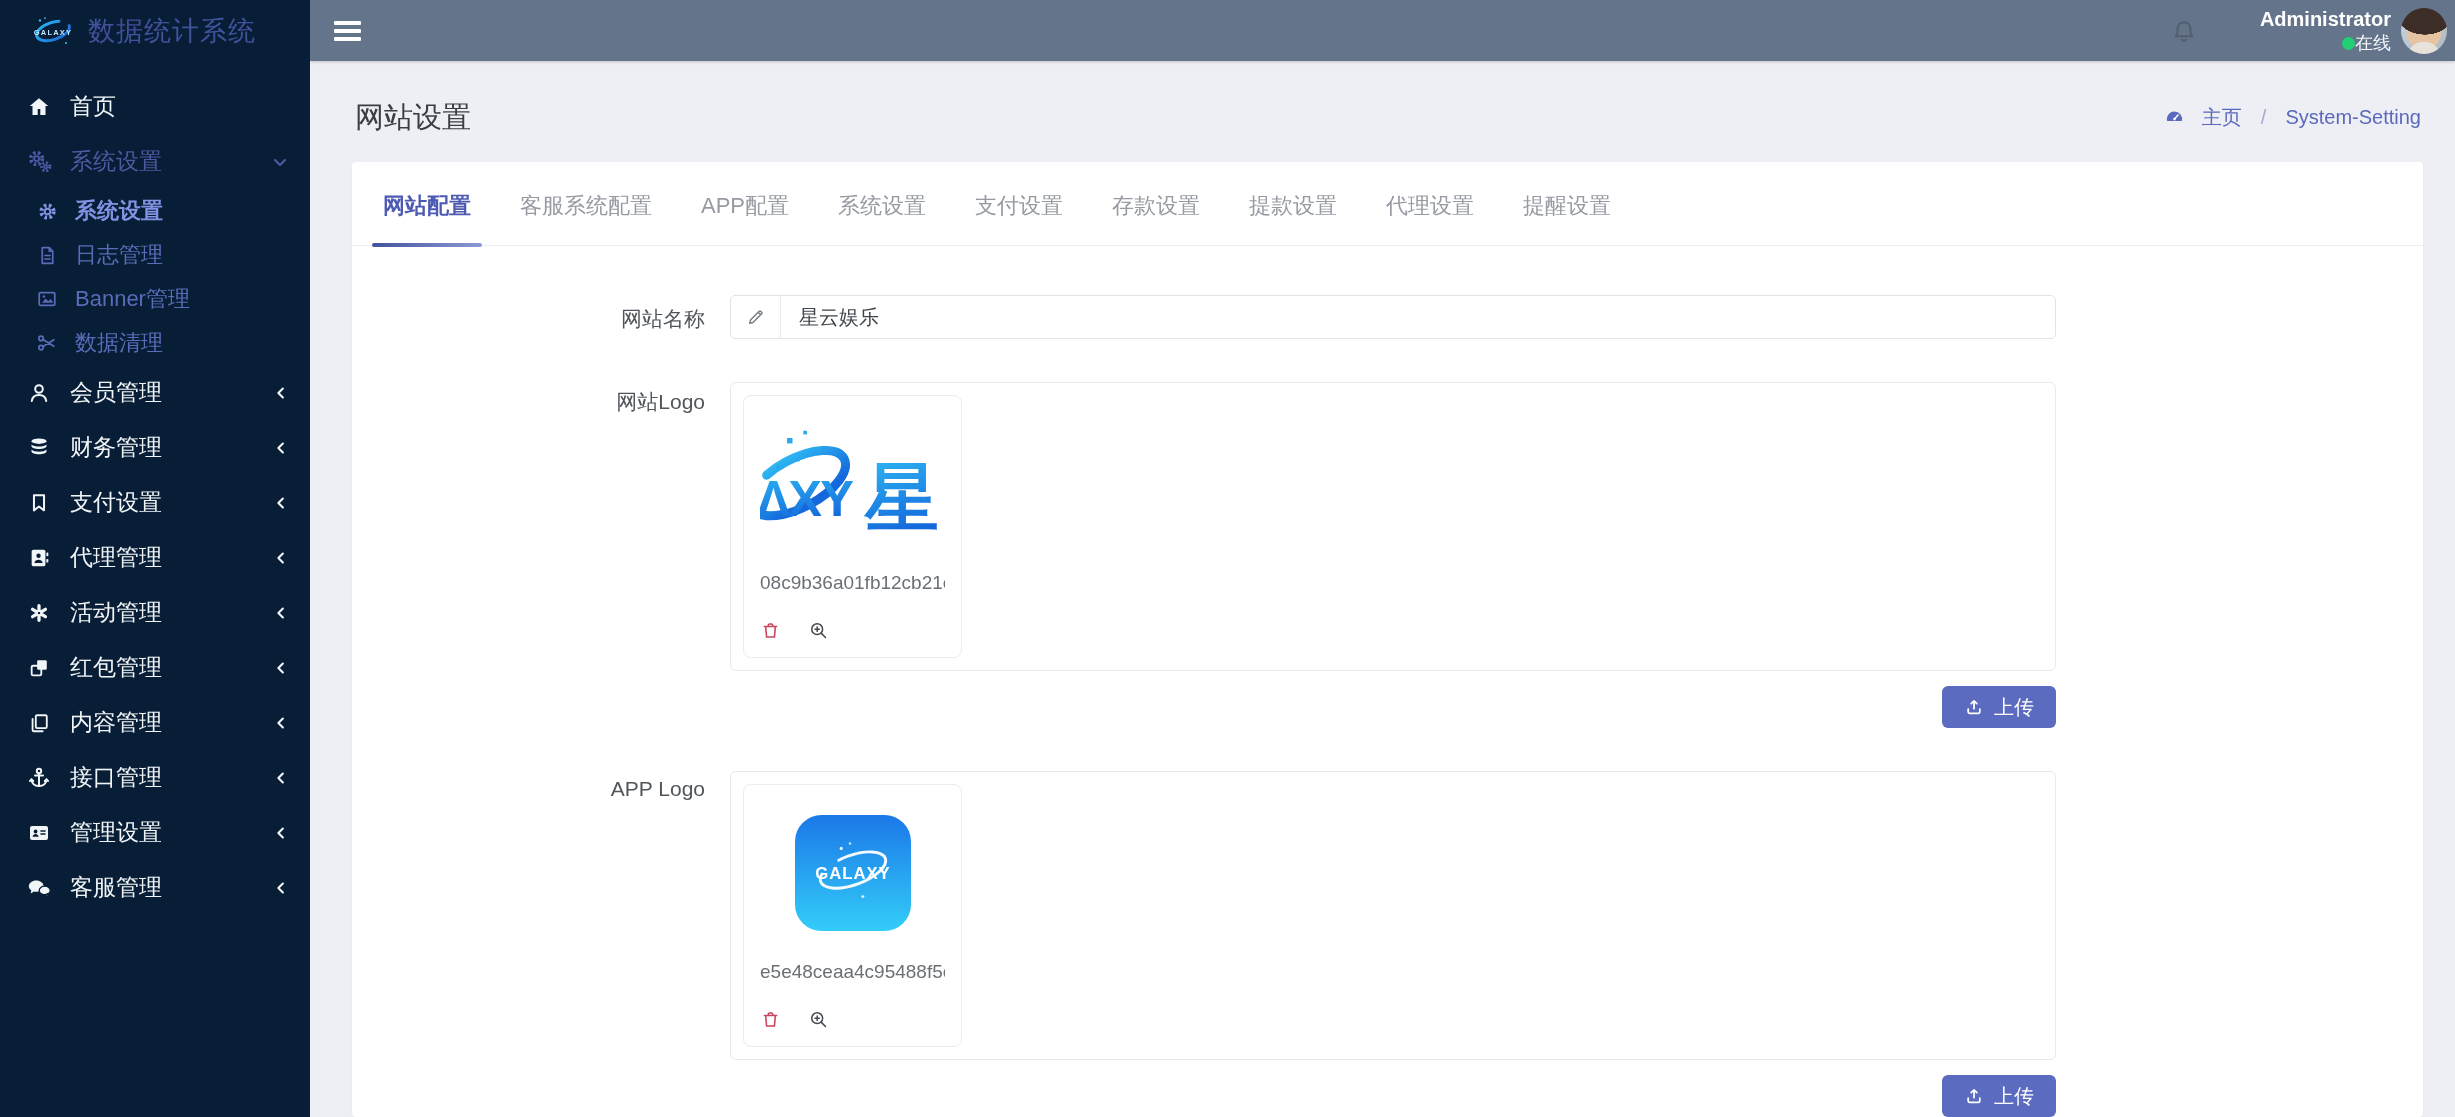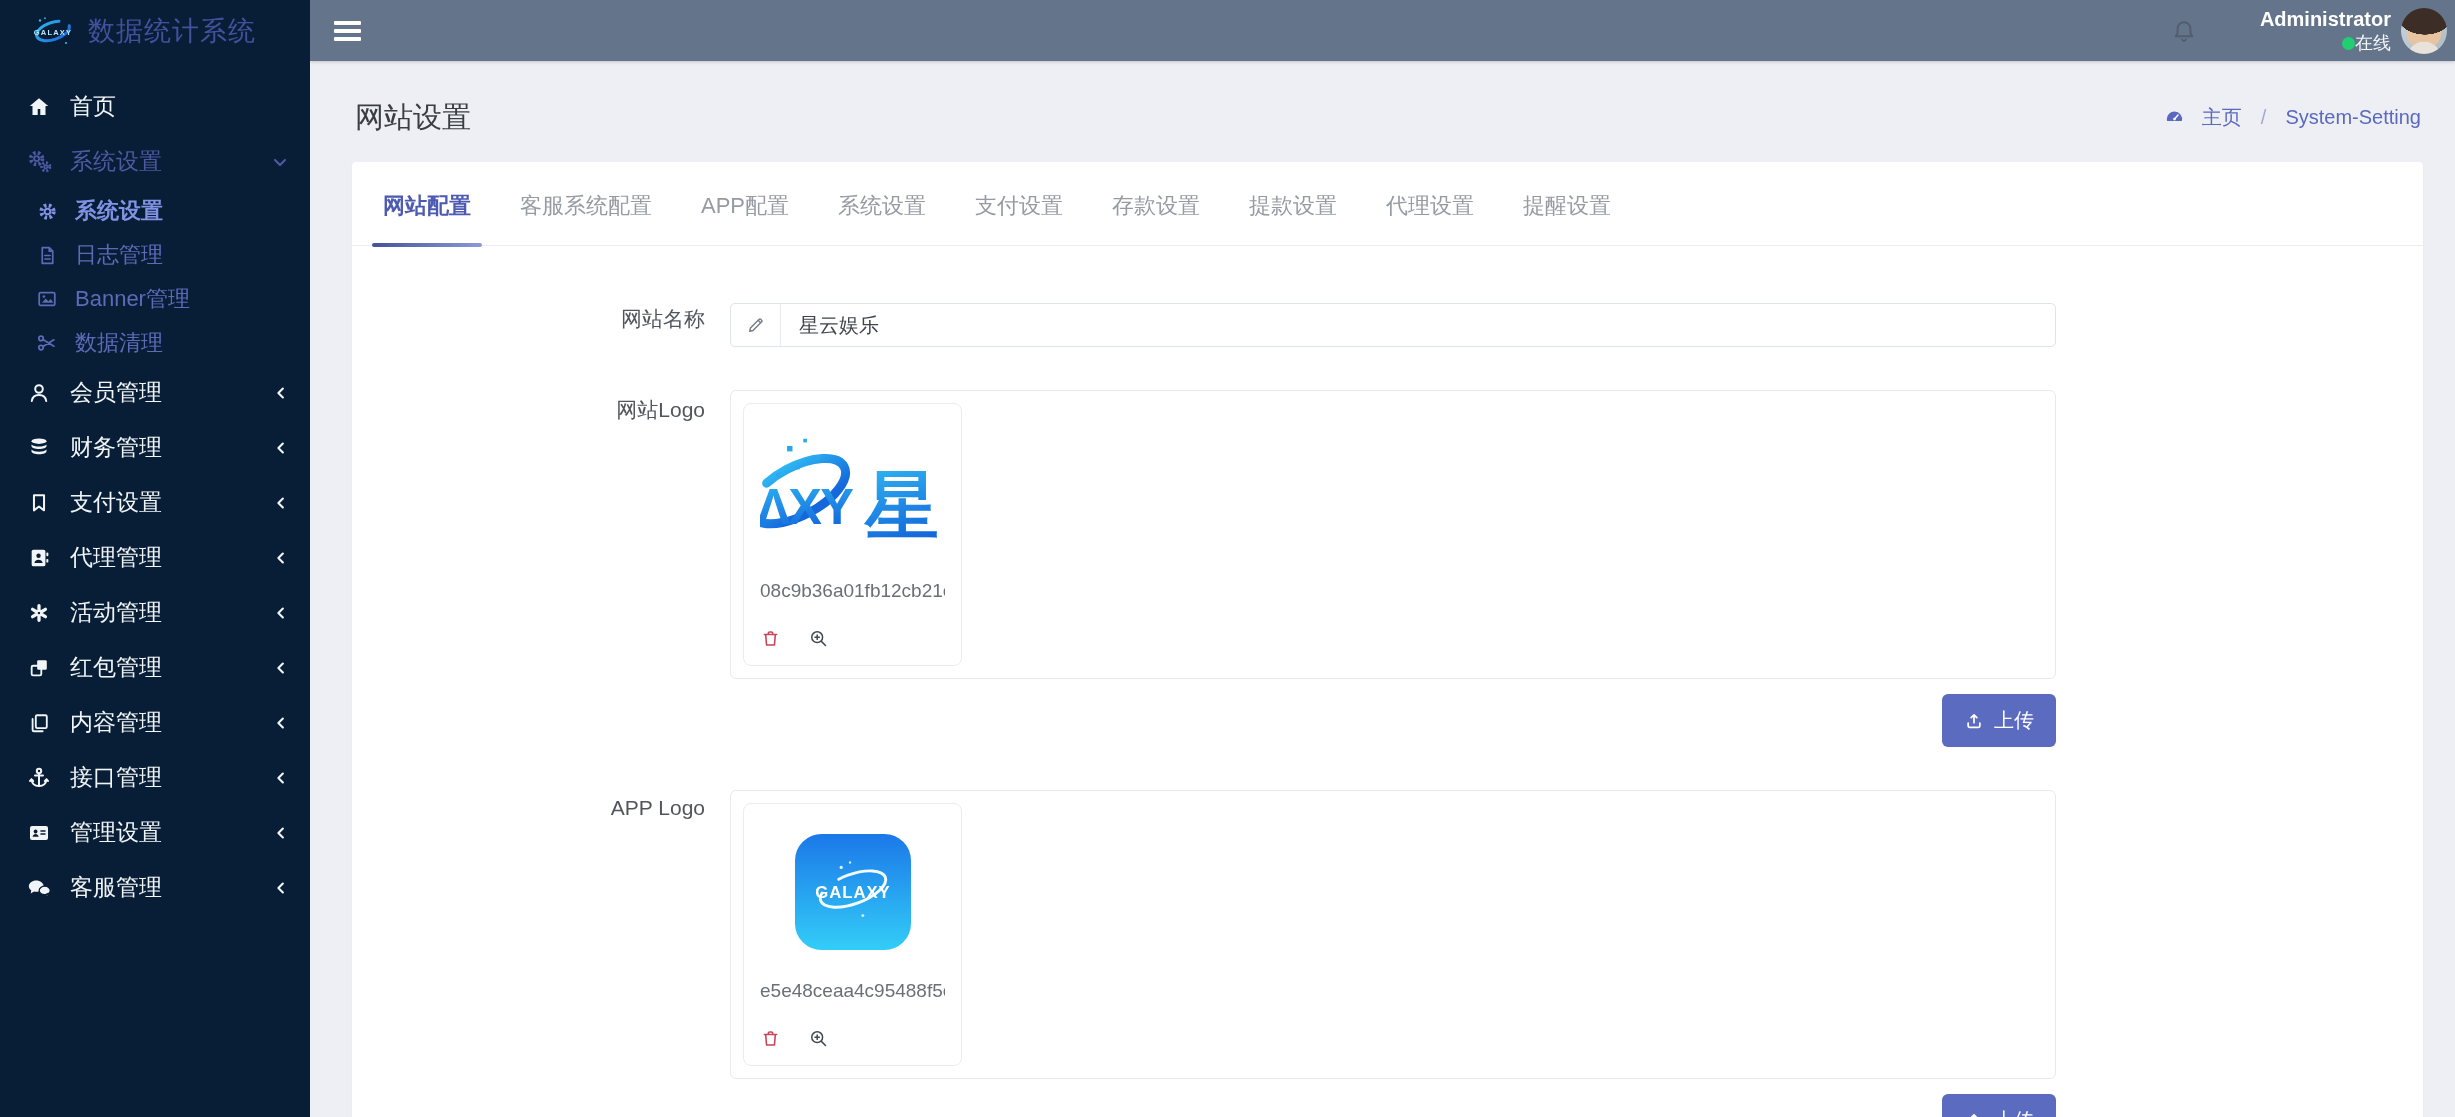--- a/index.html
+++ b/index.html
@@ -75,7 +75,7 @@
   .frow.media .flabel { padding-top:6px; }
 
   .igroup { display:flex; width:1326px; height:44px; border:1px solid #dfe3ea;
-    border-radius:5px; background:#fff; overflow:hidden;margin-top:8px; }
+    border-radius:5px; background:#fff; overflow:hidden; }
   .iaddon { width:50px; min-width:50px; border-right:1px solid #e8ebf0;
     display:flex; align-items:center; justify-content:center; color:#767c85; }
   .iinput { flex:1; border:none; outline:none; font-size:20px; color:#3f444a;

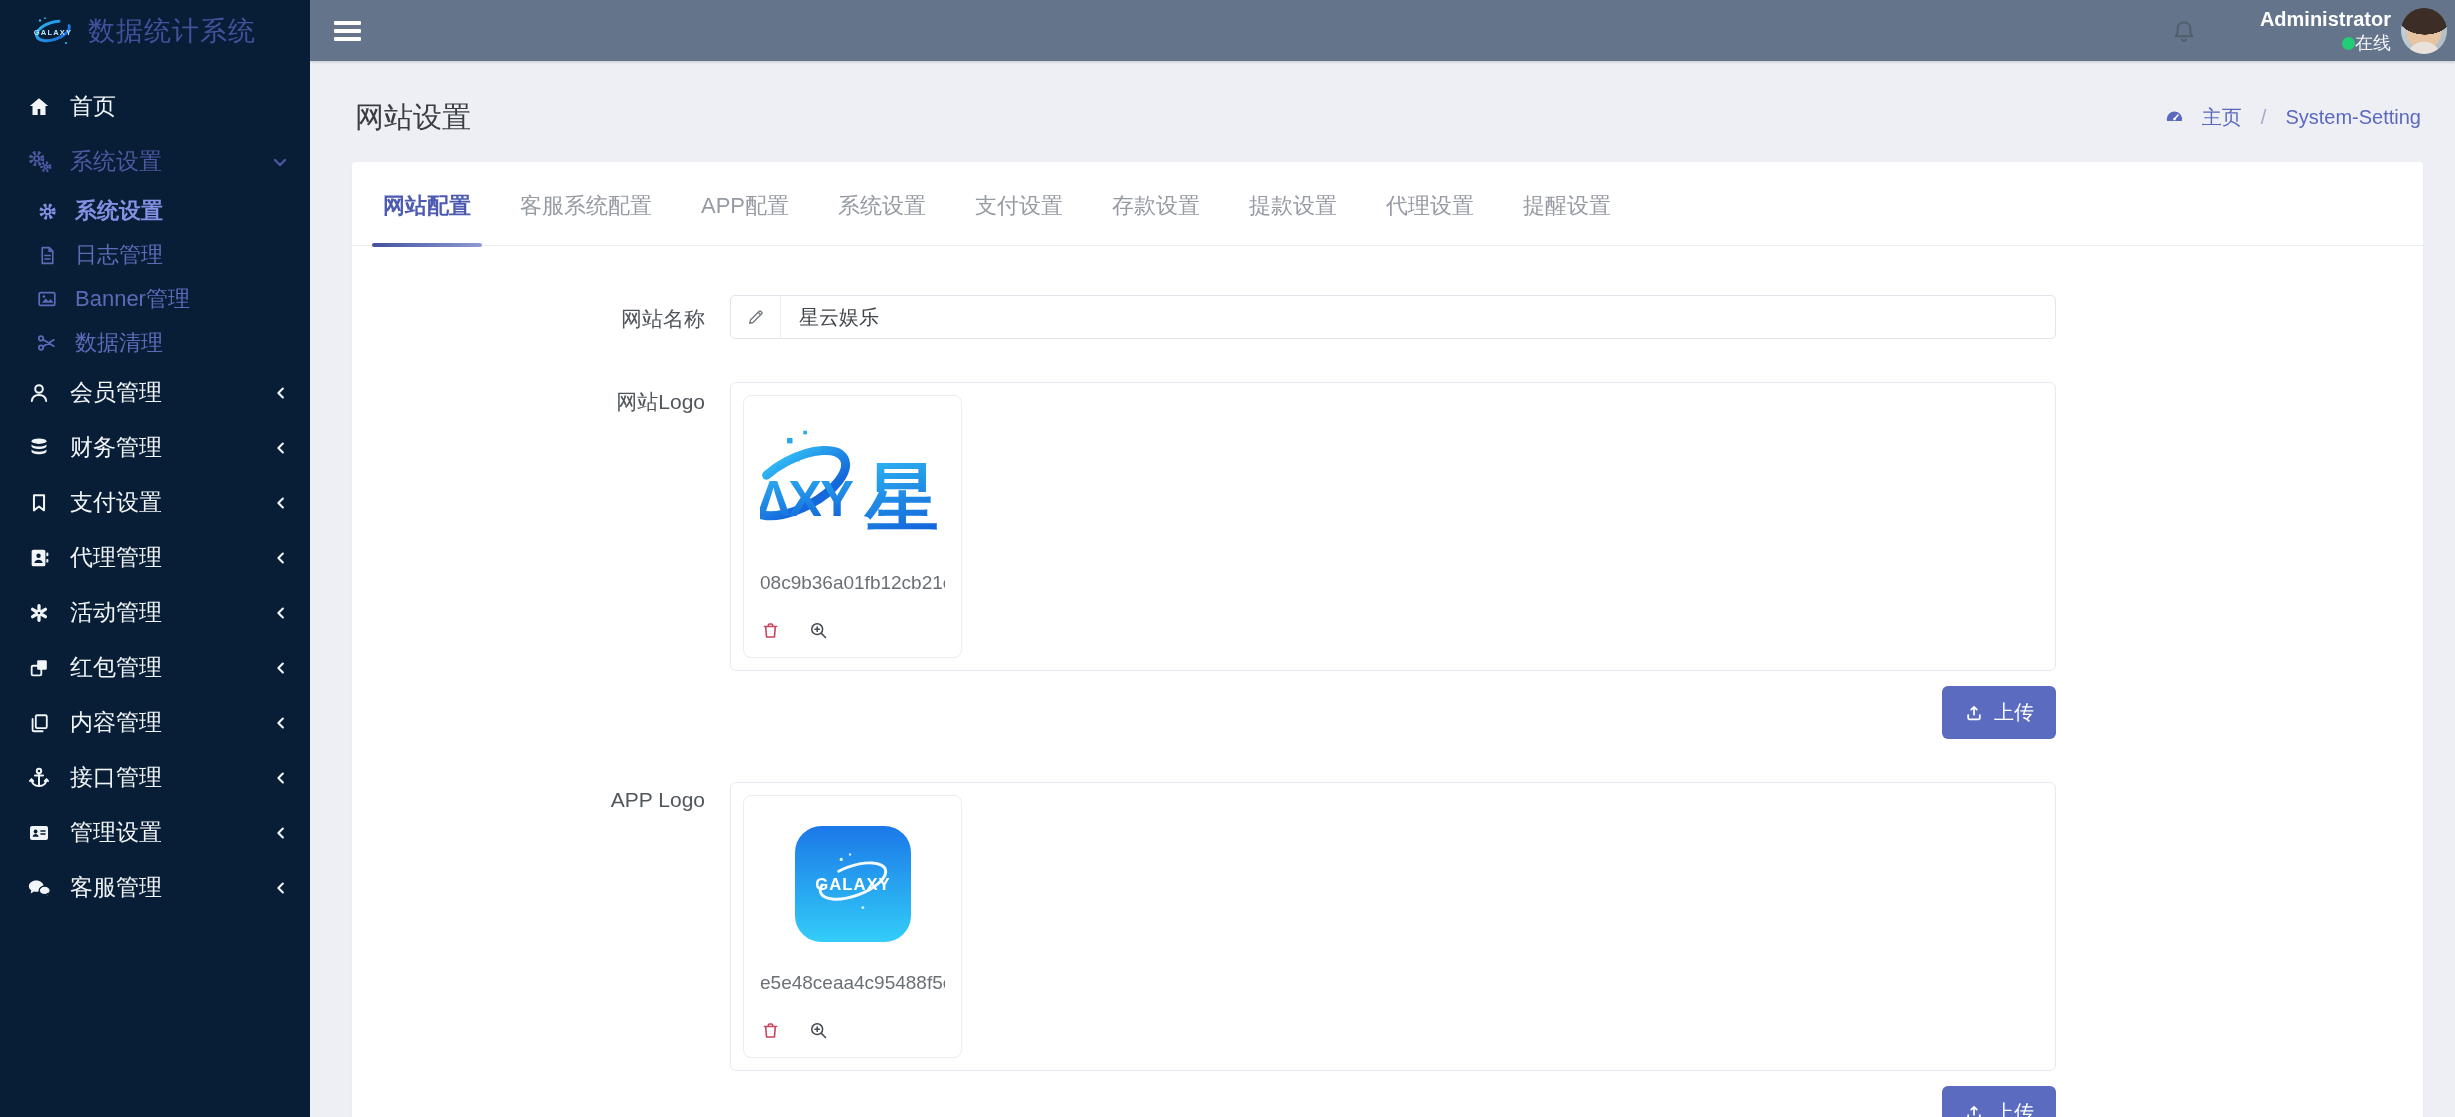--- a/index.html
+++ b/index.html
@@ -95,7 +95,7 @@
   .act.prev { color:#42474d; }
 
   .uprow { display:flex; justify-content:flex-end; margin-top:15px; }
-  .btn-upload { height:53px; padding:0 22px; background:#5b6bc0; color:#fff;
+  .btn-upload { height:42px; padding:0 22px; background:#5b6bc0; color:#fff;
     border:none; border-radius:6px; font-size:20px; font-family:inherit;
     display:flex; align-items:center; gap:10px; cursor:pointer; }
 

